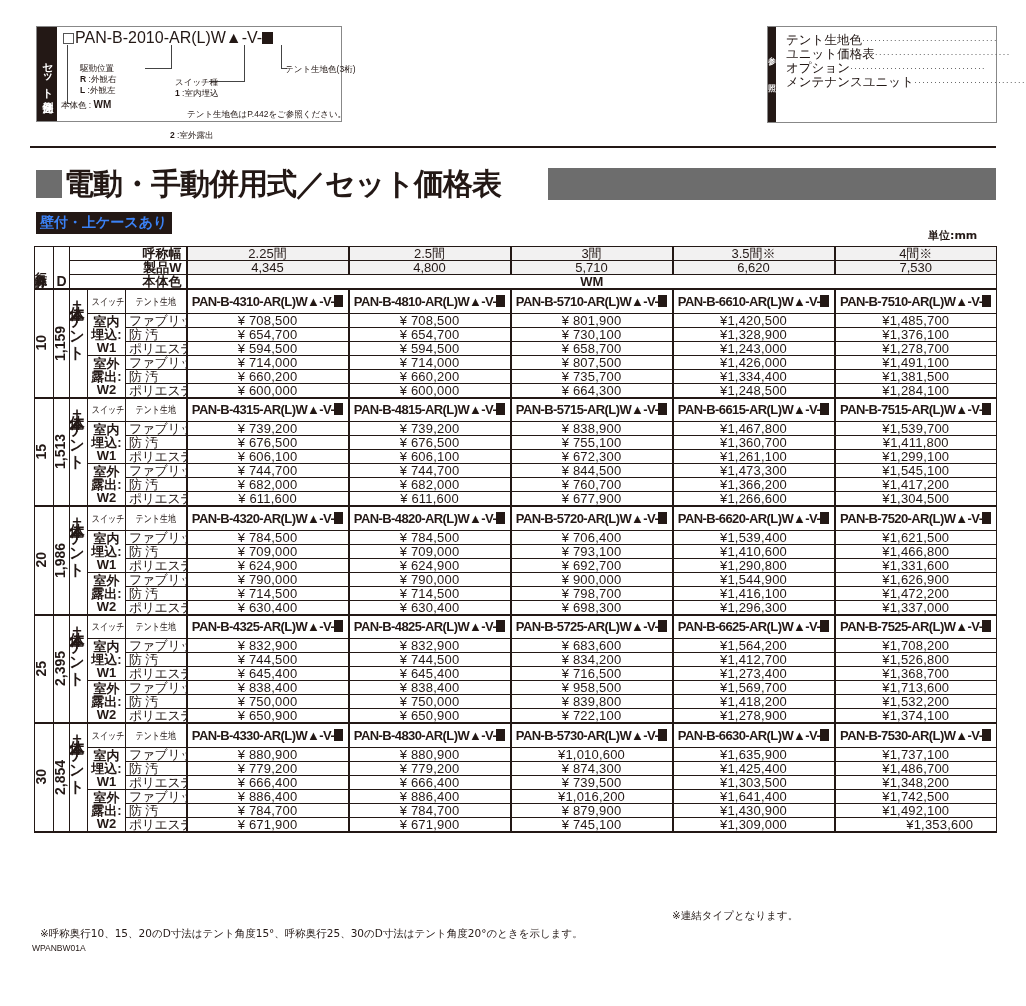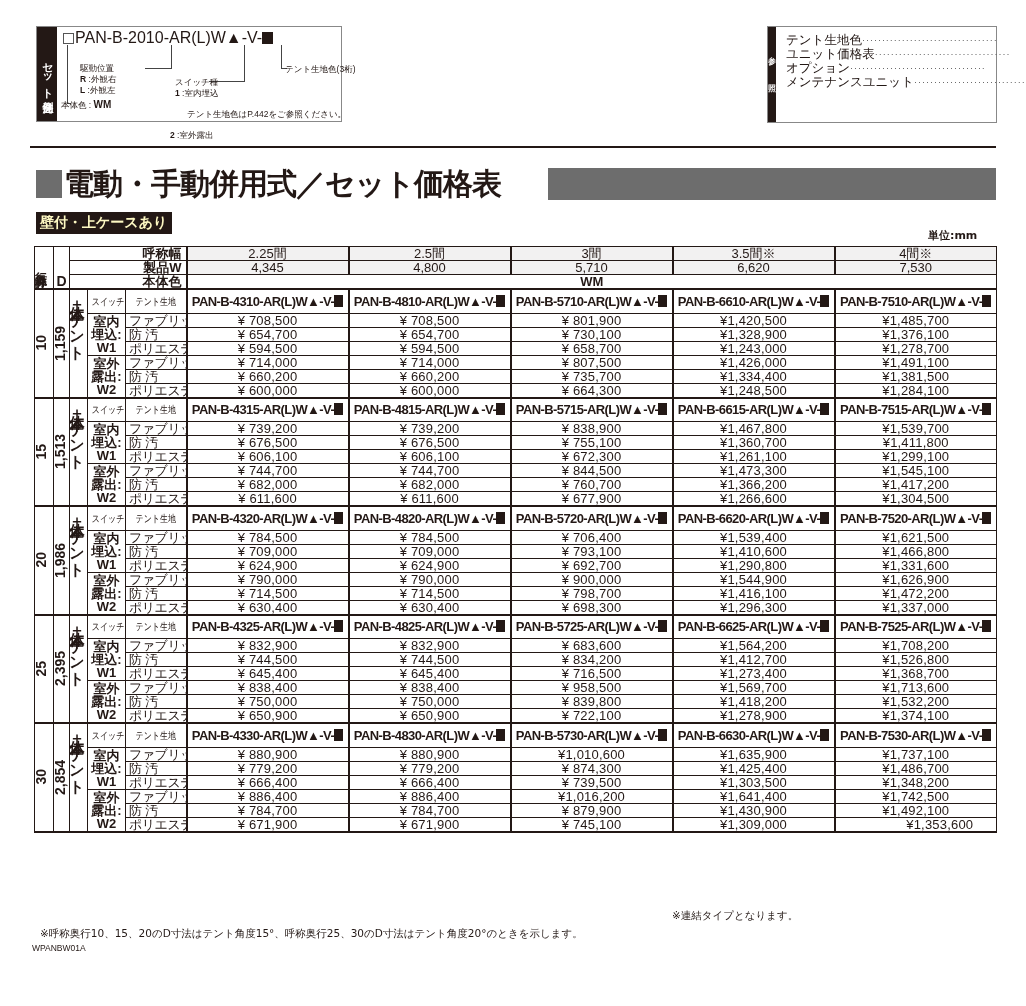--- a/index.html
+++ b/index.html
@@ -32,7 +32,7 @@
   .title-sq { width: 26px; height: 28px; background: #6d6d6d; margin-right: 2px; }
   .title-text { font-size: 30px; font-weight: bold; letter-spacing: -1px; color: #231815; font-family: "DejaVu Sans", sans-serif; white-space: nowrap; }
   .title-bar { position: absolute; left: 548px; top: 168px; width: 448px; height: 32px; background: #6d6d6d; }
-  .subtitle { position: absolute; left: 36px; top: 212px; height: 22px; background: #231815; color: #fef9c3; font-size: 14px; font-weight: bold; padding: 2px 5px 0 4px; white-space: nowrap; }
+  .subtitle { position: absolute; left: 36px; top: 212px; height: 22px; background: #231815; color: #3b82f6; font-size: 14px; font-weight: bold; padding: 2px 5px 0 4px; white-space: nowrap; }
   .unit { position: absolute; left: 928px; top: 228px; font-size: 11px; font-weight: bold; white-space: nowrap; }
 
   

